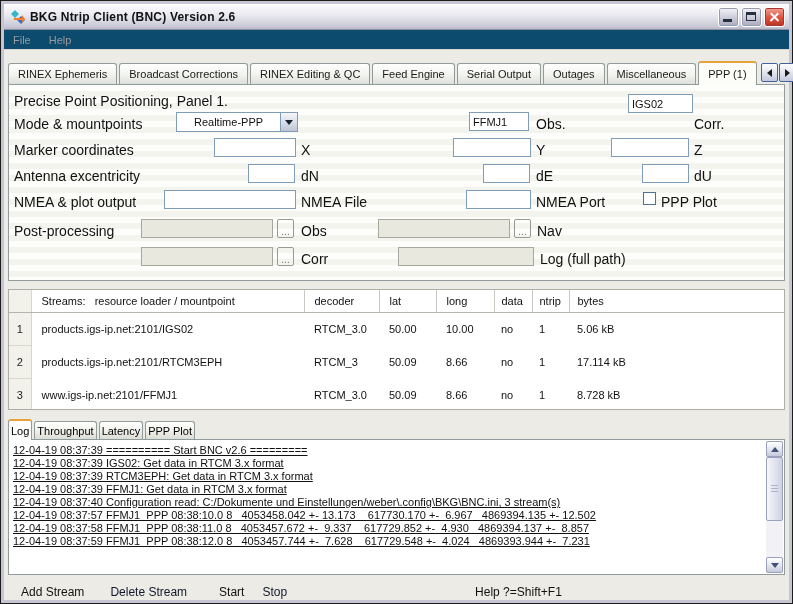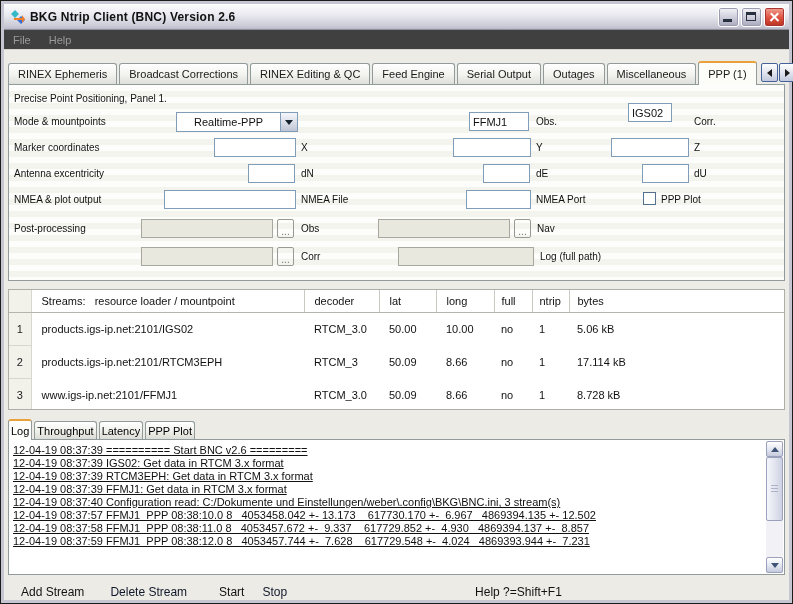--- a/index.html
+++ b/index.html
@@ -29,7 +29,7 @@
   .glyph-close-a { transform:rotate(45deg); } .glyph-close-b { transform:rotate(-45deg); }
   
   .menubar {
-    height:20px; background:#404040; border-bottom:1px solid #d9d7d0;
+    height:20px; background:#0c4a6e; border-bottom:1px solid #d9d7d0;
     display:flex; align-items:center; font-size:11px; color:#9a9a9a; gap:18px; padding-left:9px;
   }
   

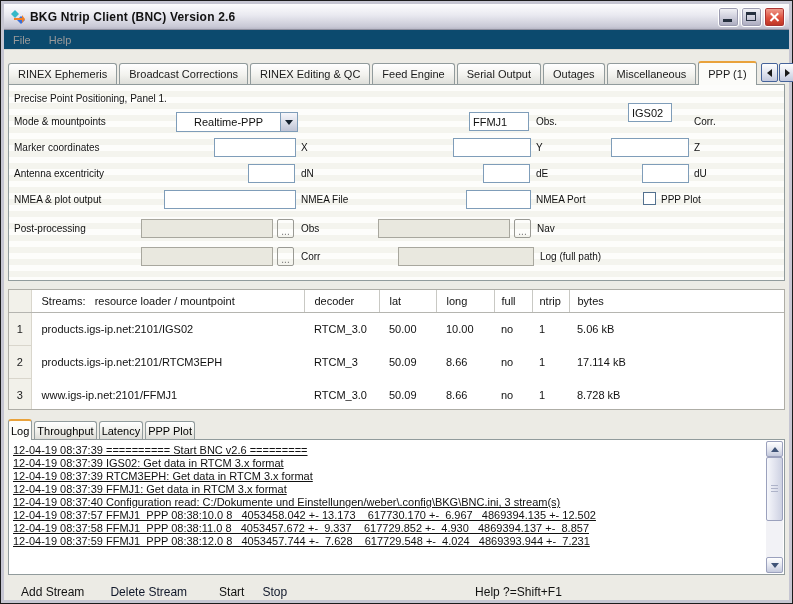--- a/index.html
+++ b/index.html
@@ -63,7 +63,7 @@
     font-size:11px; color:#111;
   }
   .abs { position:absolute; }
-  .flabel { font-size:10px; color:#111; white-space:nowrap; }
+  .flabel { font-size:14px; color:#111; white-space:nowrap; }
   .txt {
     height:19px; border:1px solid #7f9db9; background:#fff; font-size:11px;
     font-family:"Liberation Sans", sans-serif; padding:0 3px; color:#111;

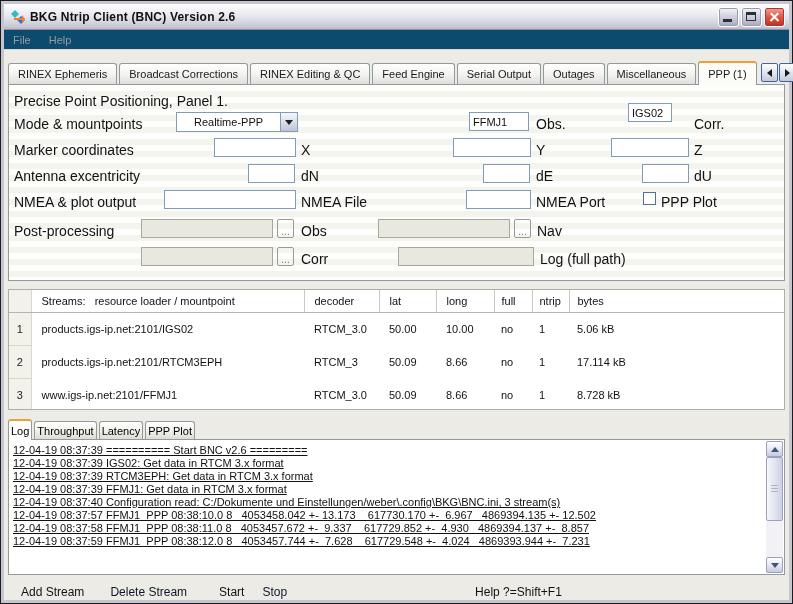--- a/index.html
+++ b/index.html
@@ -224,7 +224,7 @@
       </div>
       <input class="abs txt" style="left: 460px; top: 27px; width: 60px;" value="FFMJ1">
       <div class="abs flabel" style="left:527px; top:31px;">Obs.</div>
-      <input class="abs txt" style="left: 619px; top: 18px; width: 44px;" value="IGS02">
+      <input class="abs txt" style="left: 619px; top: 9px; width: 65px;" value="IGS02">
       <div class="abs flabel" style="left:685px; top:31px;">Corr.</div>
 
       <div class="abs flabel" style="left:5px; top:57px;">Marker coordinates</div>

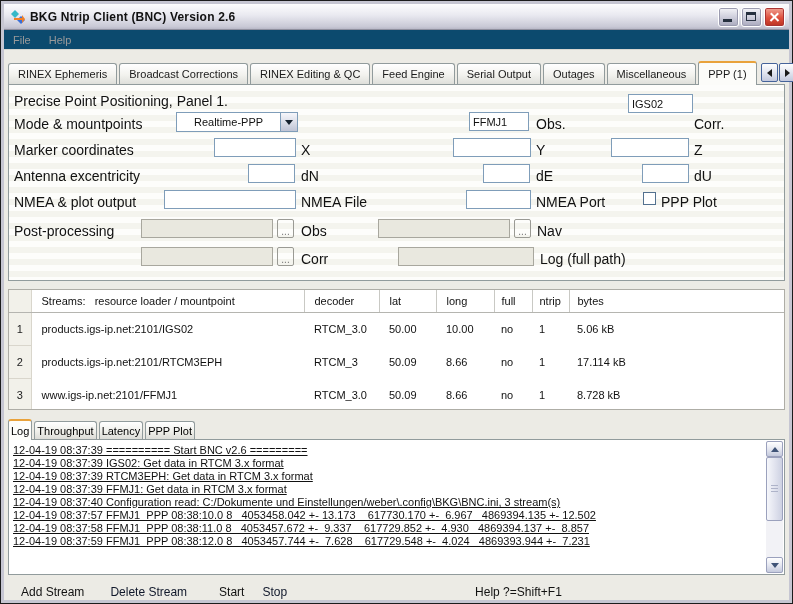--- a/index.html
+++ b/index.html
@@ -275,7 +275,7 @@
             <th class="c-dec pad10">decoder</th>
             <th class="c-lat pad10">lat</th>
             <th class="c-long pad10">long</th>
-            <th class="c-nmea pad7">full</th>
+            <th class="c-nmea pad7">data</th>
             <th class="c-ntrip pad7">ntrip</th>
             <th class="pad8">bytes</th>
           </tr>

